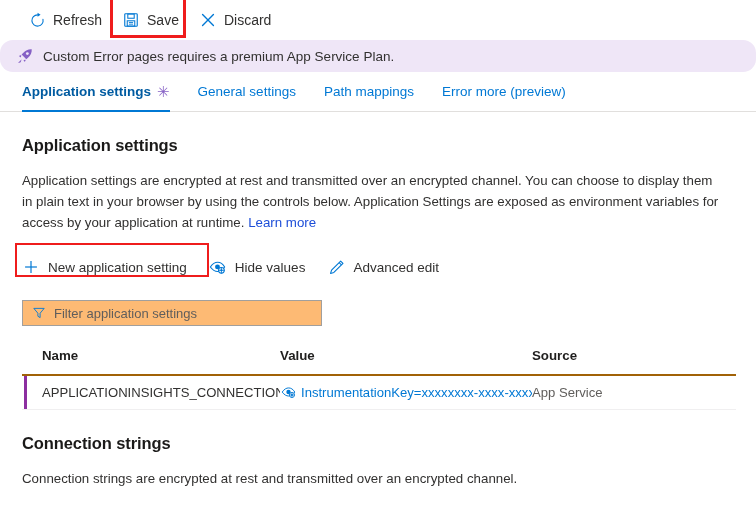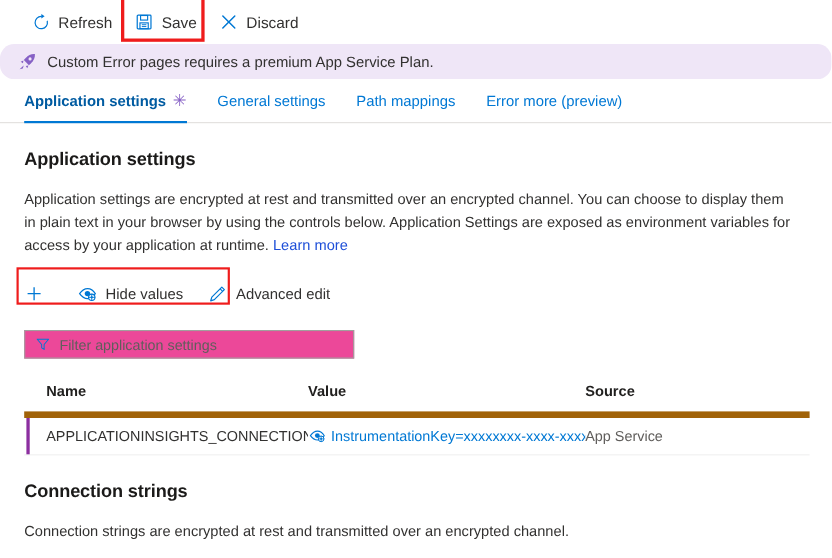--- a/index.html
+++ b/index.html
@@ -372,6 +372,7 @@
           <line x1="2.6" y1="10" x2="17.4" y2="10" stroke="#0078d4" stroke-width="1.5"></line>
         </svg>
       </span>
+      <span>New application setting</span>
     </div>
 
     <div class="action">

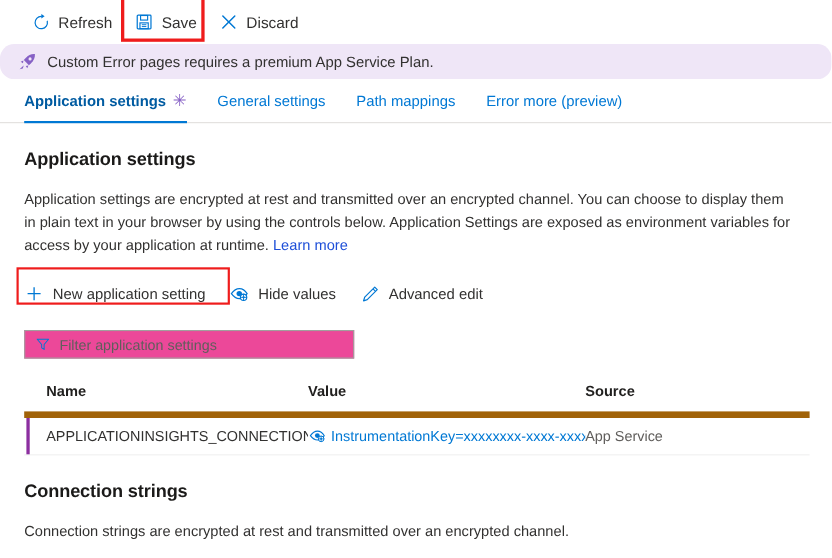--- a/index.html
+++ b/index.html
@@ -195,7 +195,7 @@
     display: flex;
     align-items: center;
     padding: 0 8px;
-    background: #ec4899;
+    background: #fdba74;
   }
   .filter-box .glyph {
     width: 16px;

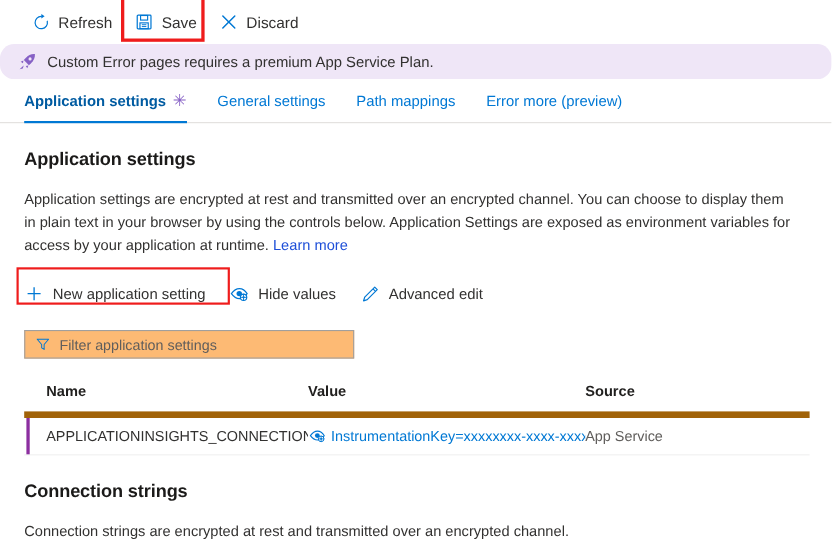--- a/index.html
+++ b/index.html
@@ -229,7 +229,7 @@
     font-weight: bold;
     color: #201f1e;
     padding-bottom: 11px;
-    border-bottom: 6px solid #a16207;
+    border-bottom: 2px solid #a16207;
   }
   .th-name  { width: 258px; padding-left: 20px; box-sizing: border-box; }
   .th-value { width: 252px; }

